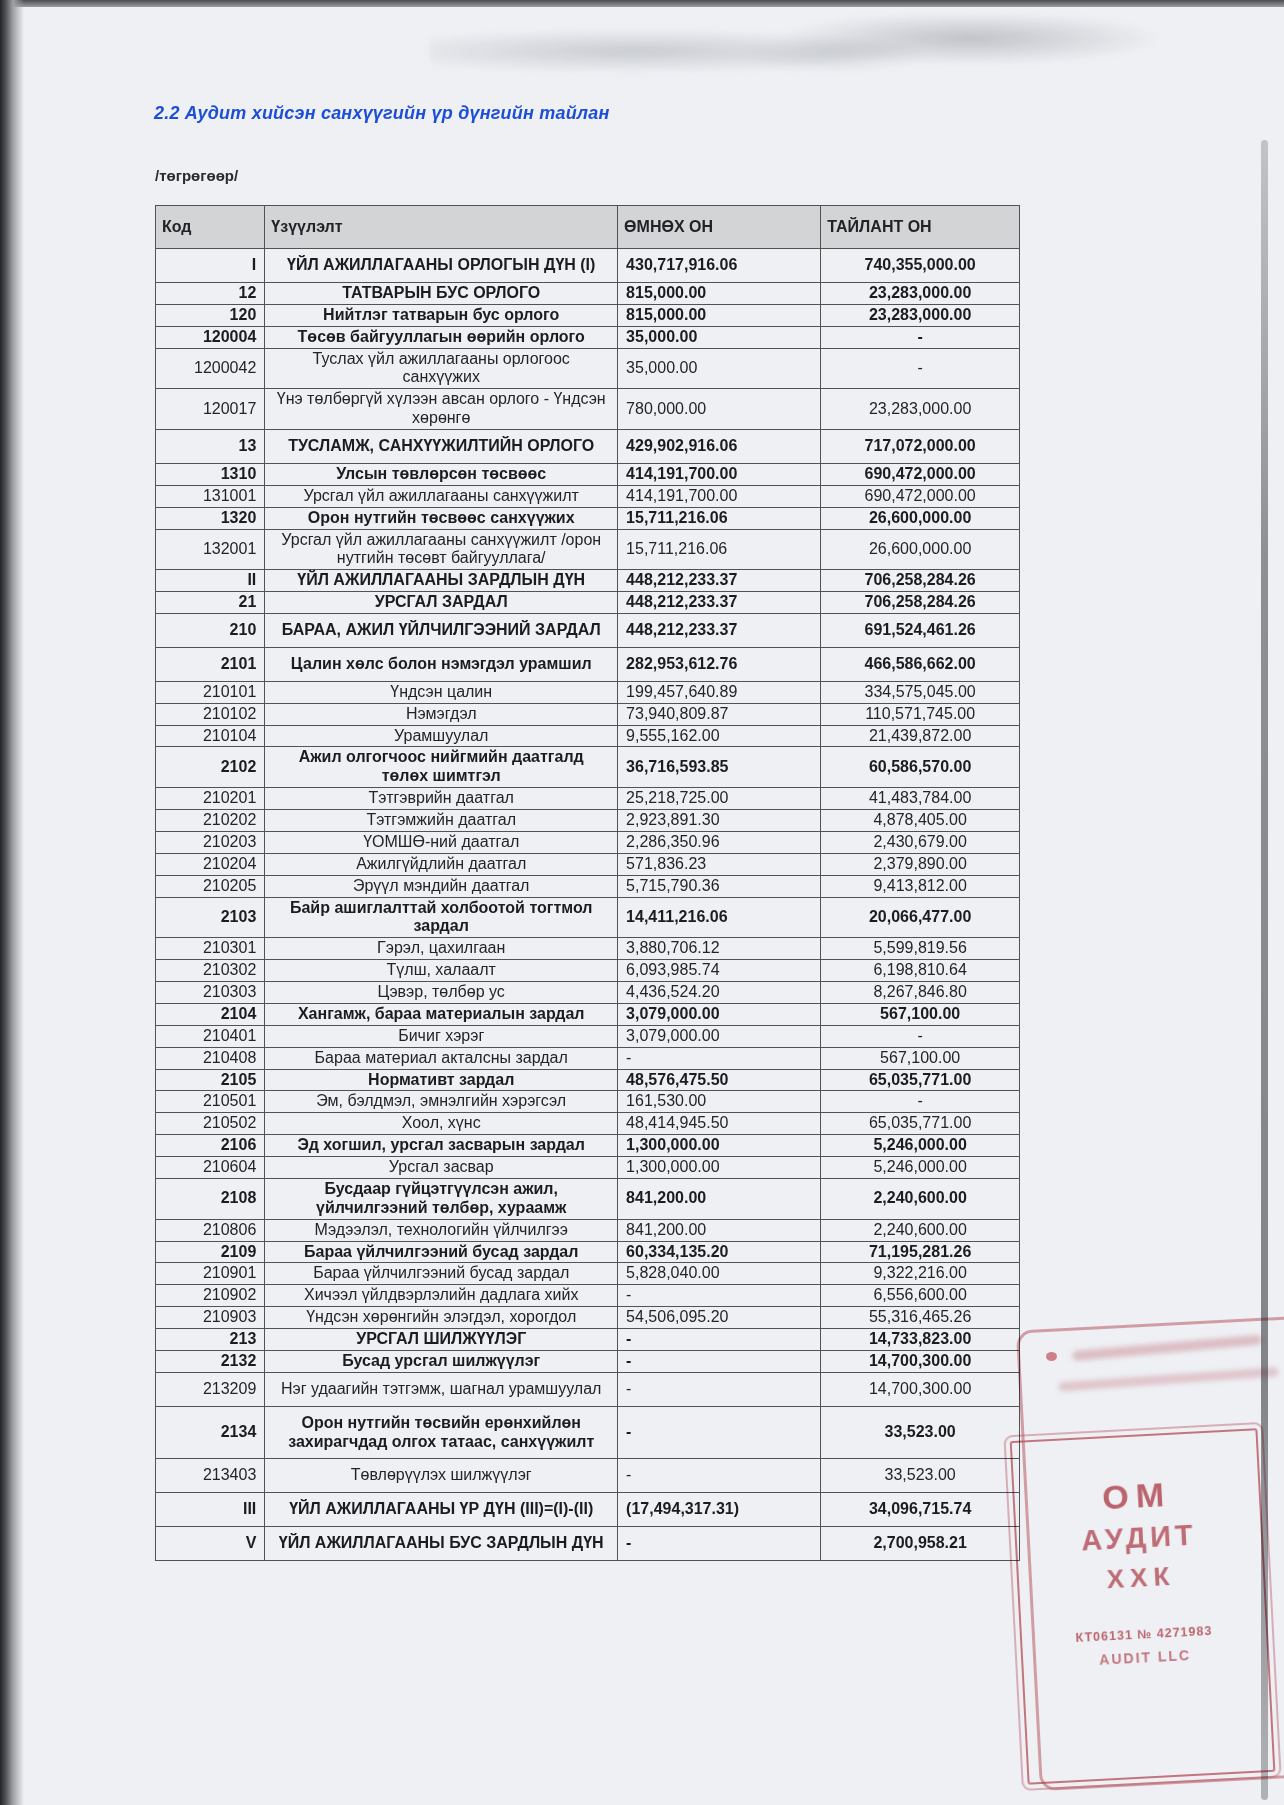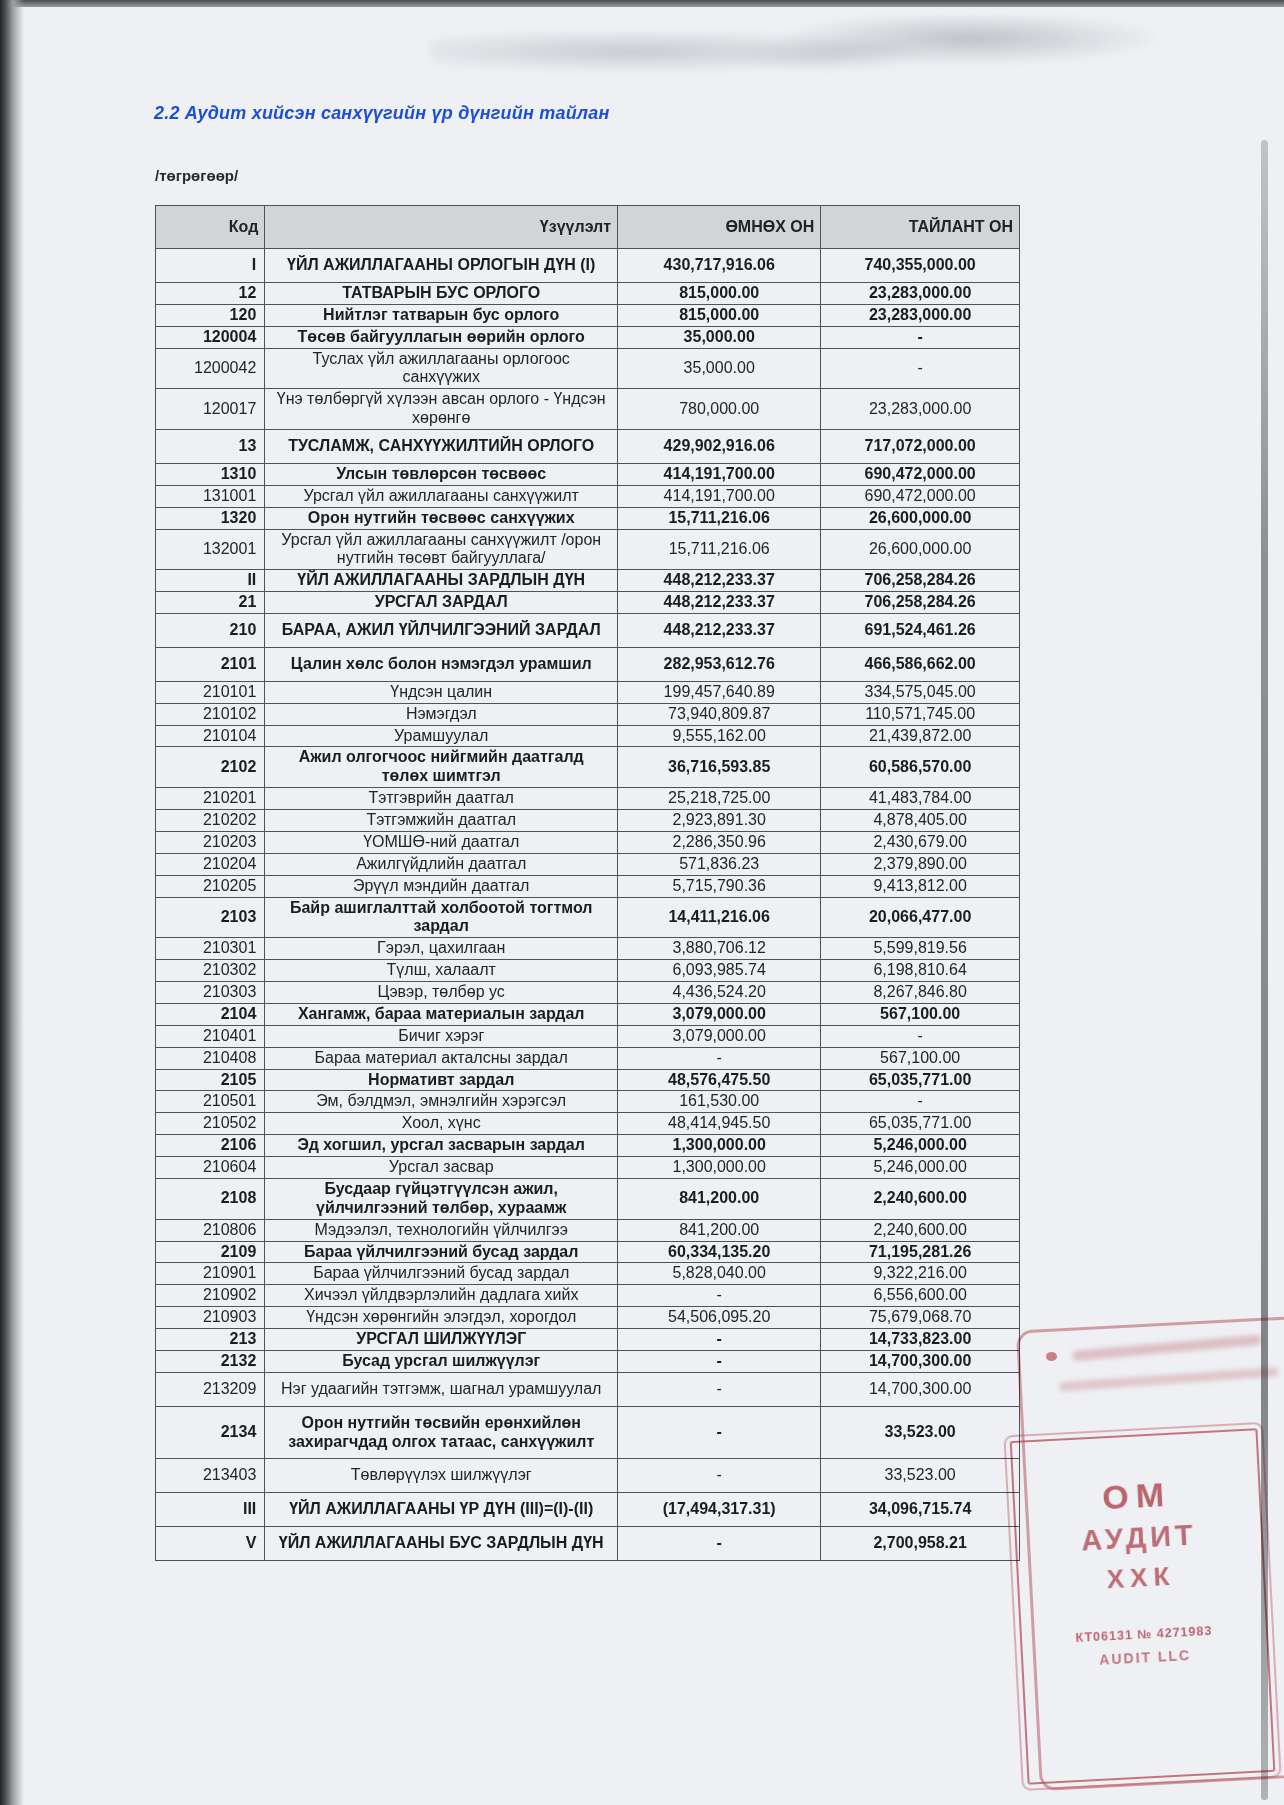--- a/index.html
+++ b/index.html
@@ -31,7 +31,7 @@
   table.fin th,table.fin td{border:1.5px solid #515257;}
   table.fin thead th{
     background:#d3d4d6;font-size:16px;font-weight:bold;color:#222327;
-    padding:12px 6px;text-align:right;}
+    padding:12px 6px;text-align:left;}
   table.fin td{font-size:16px;line-height:1.18;padding:1px 8px;vertical-align:middle;}
   td.c-code{width:98px;text-align:right;padding-right:9px;}
   td.c-ind{width:372px;text-align:center;white-space:pre-line;}

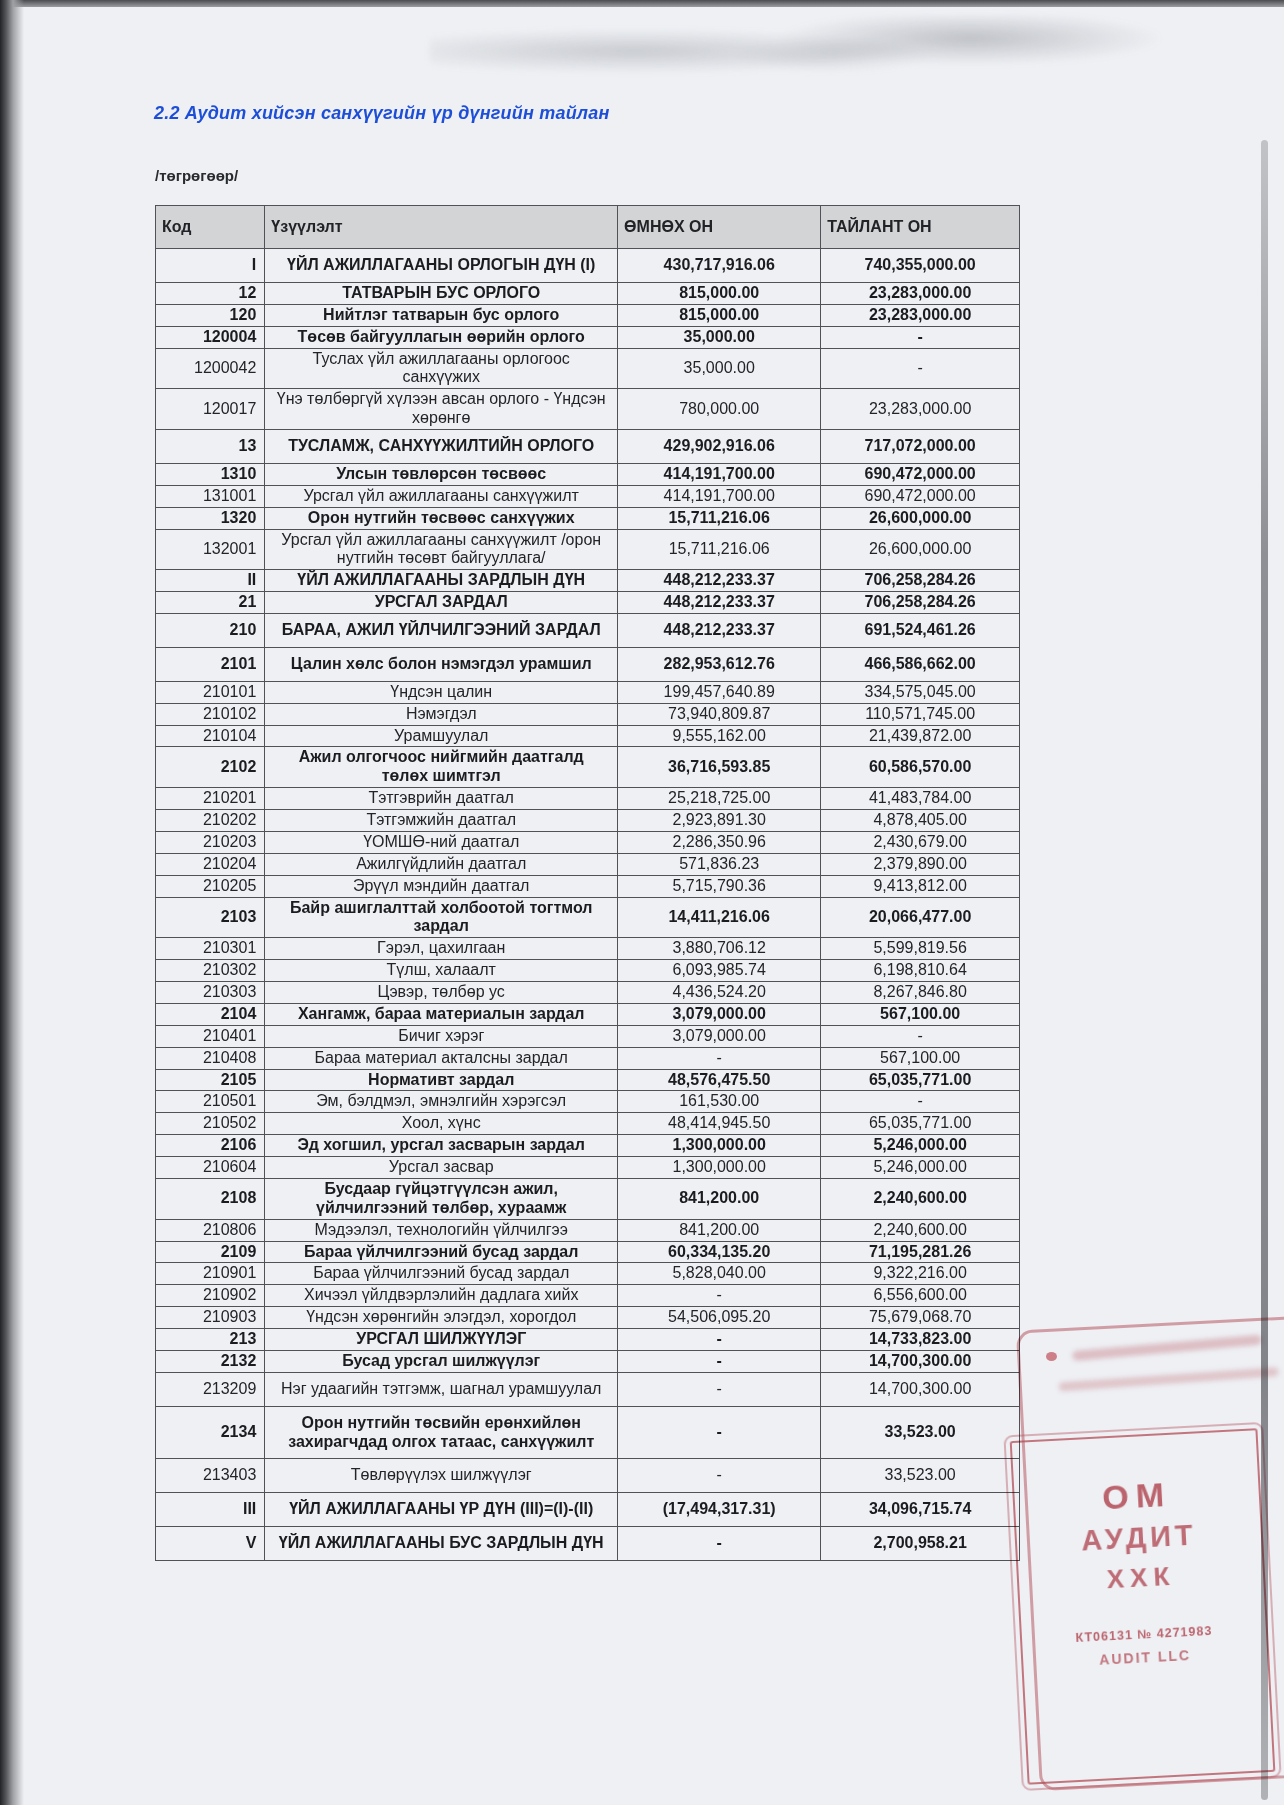--- a/index.html
+++ b/index.html
@@ -35,7 +35,7 @@
   table.fin td{font-size:16px;line-height:1.18;padding:1px 8px;vertical-align:middle;}
   td.c-code{width:98px;text-align:right;padding-right:9px;}
   td.c-ind{width:372px;text-align:center;white-space:pre-line;}
-  td.c-prev{width:200px;text-align:center;padding-right:26px;}
+  td.c-prev{width:200px;text-align:left;padding-right:26px;}
   td.c-rep{width:195px;text-align:center;padding-right:22px;}
   tr.b td{font-weight:bold;color:#1b1c1f;}
   tr.t td{padding-top:7px;padding-bottom:7px;}

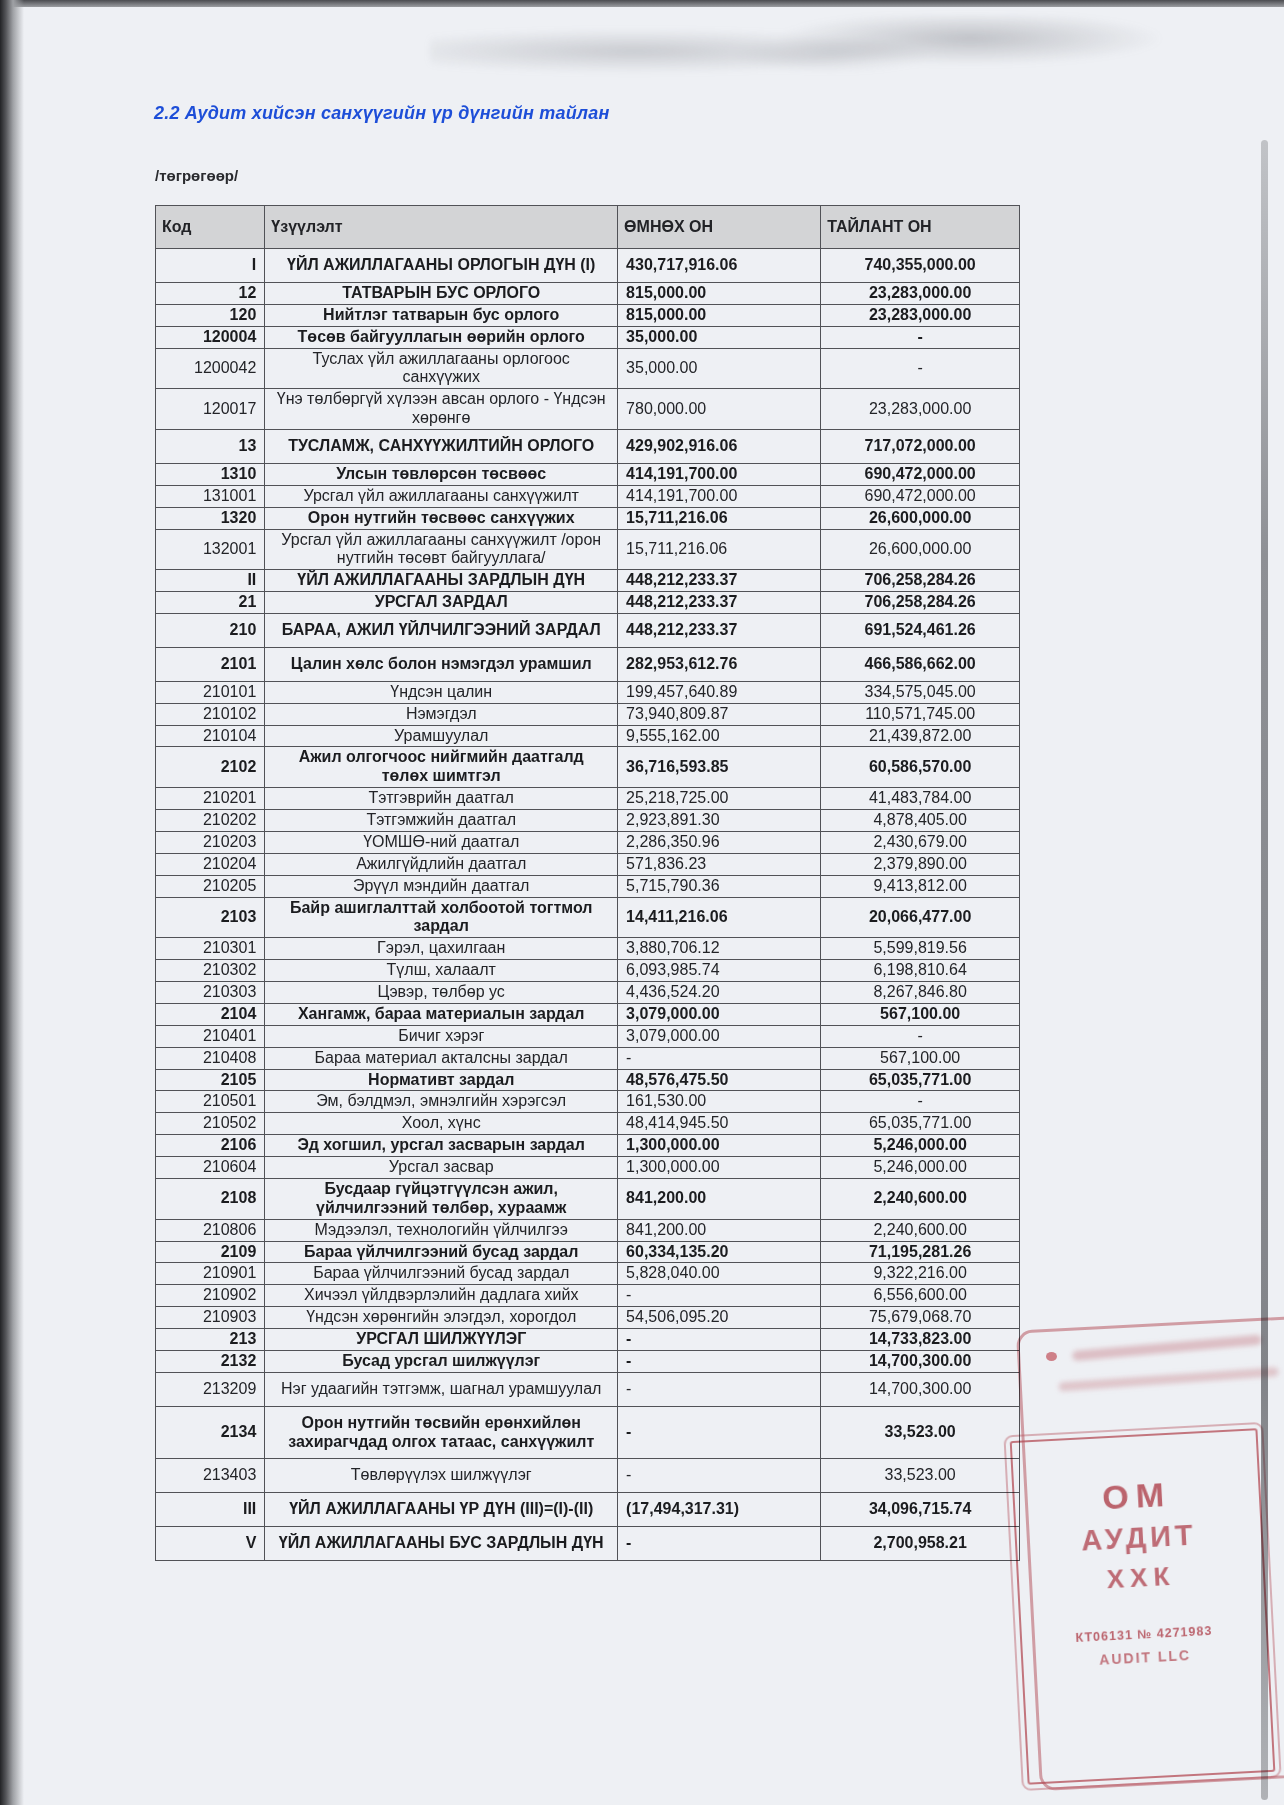--- a/index.html
+++ b/index.html
@@ -338,7 +338,7 @@
       <td class="c-code">210903</td>
       <td class="c-ind">Үндсэн хөрөнгийн элэгдэл, хорогдол</td>
       <td class="c-prev">54,506,095.20</td>
-      <td class="c-rep">75,679,068.70</td>
+      <td class="c-rep">55,316,465.26</td>
     </tr>
         <tr class="b">
       <td class="c-code">213</td>

